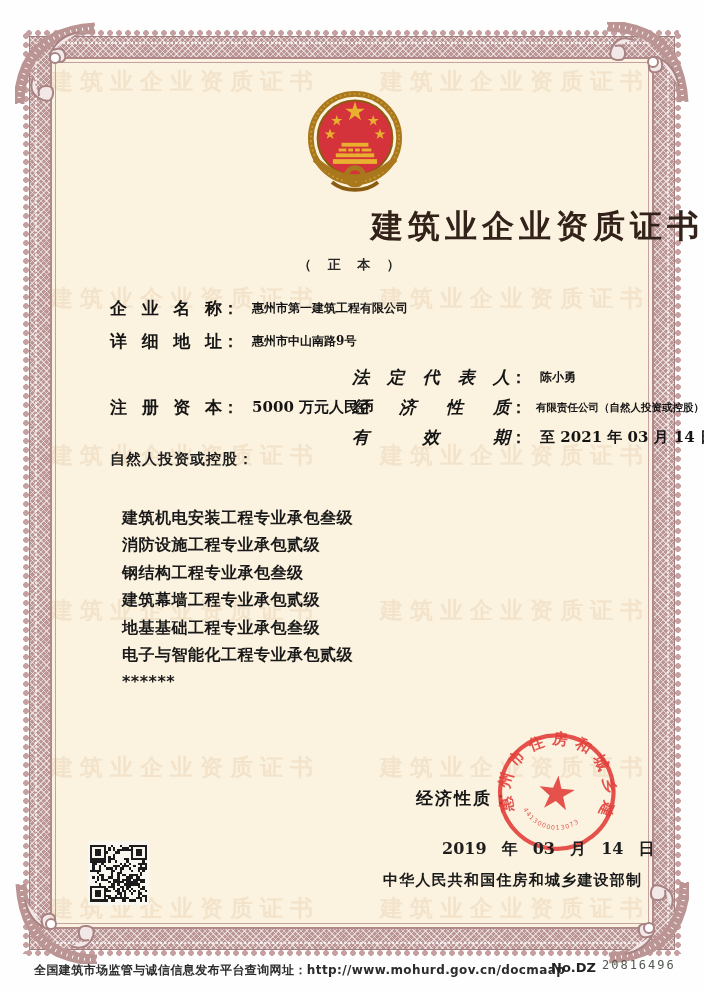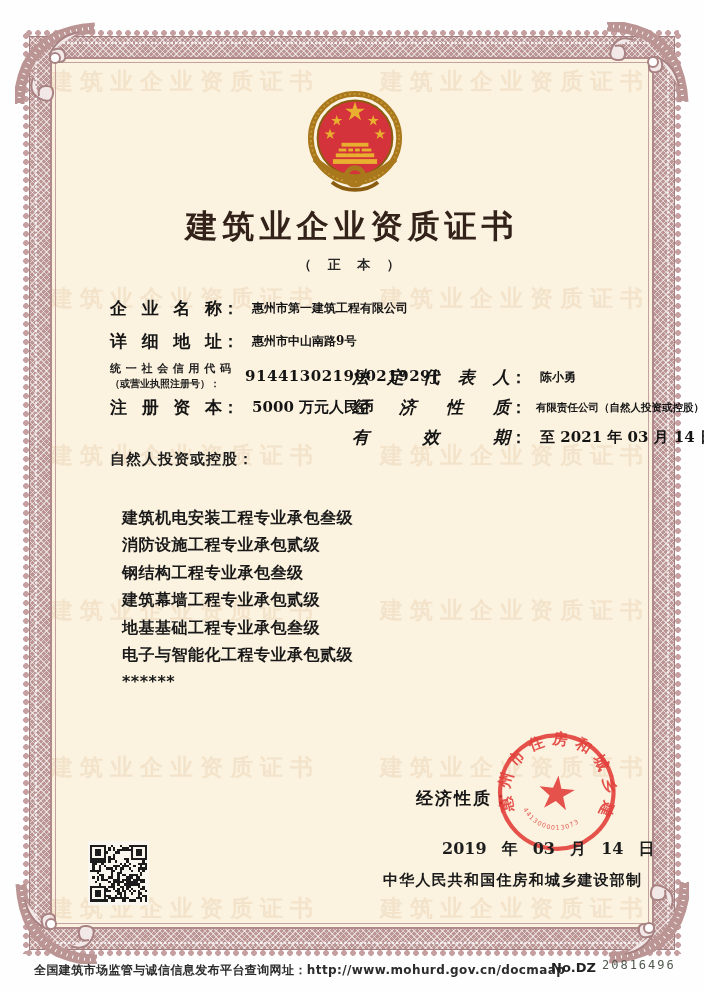--- a/index.html
+++ b/index.html
@@ -57,7 +57,7 @@
   .content { position:absolute; inset:0; }
   .emblem { position:absolute; left:307px; top:90px; width:96px; height:106px; }
   .cert-title {
-    position:absolute; top:205px; left:0; right:0; text-align:center;
+    position:absolute; top:205px; left:0; right:0; text-align:right;
     font-size:32px; font-weight:bold; letter-spacing:5px; color:#33221a;
   }
   .cert-subtitle {

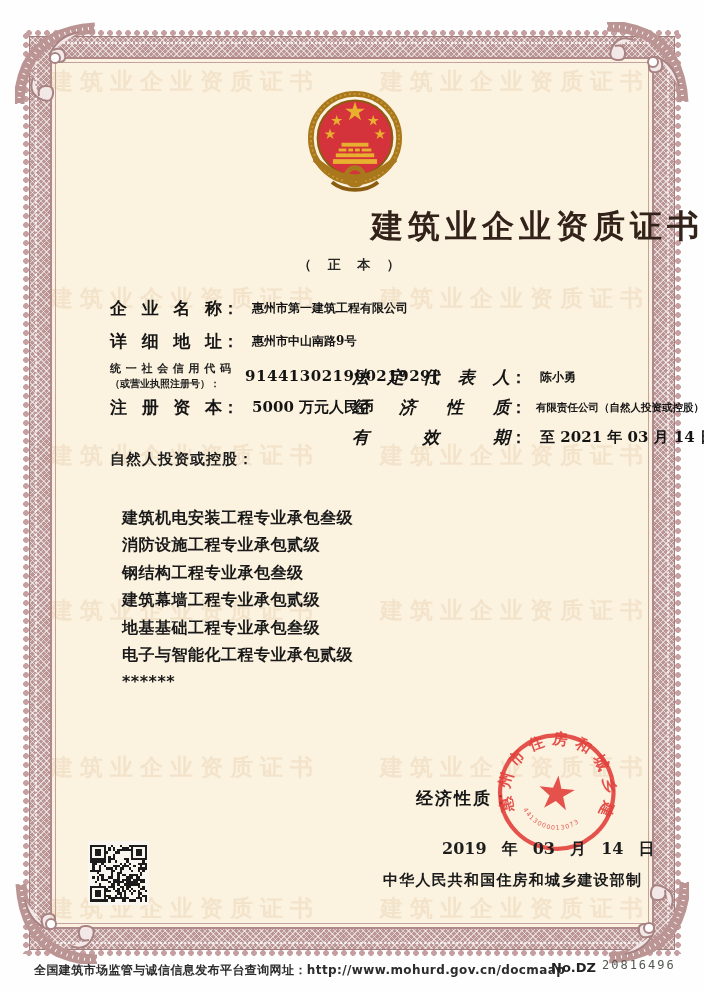--- a/index.html
+++ b/index.html
@@ -206,13 +206,6 @@
       <span class="val">惠州市中山南路9号</span>
     </div>
 
-    <div class="row" style="left:110px; top:361px">
-      <span class="credit-label">
-        <span class="l1">统一社会信用代码</span>
-        <span class="l2">（或营业执照注册号）：</span>
-      </span>
-      <span class="val val-num">91441302196021929J</span>
-    </div>
 
     <div class="row" style="left:352px; top:366px">
       <span class="jlabel w158">法定代表人</span><span class="colon">：</span>

